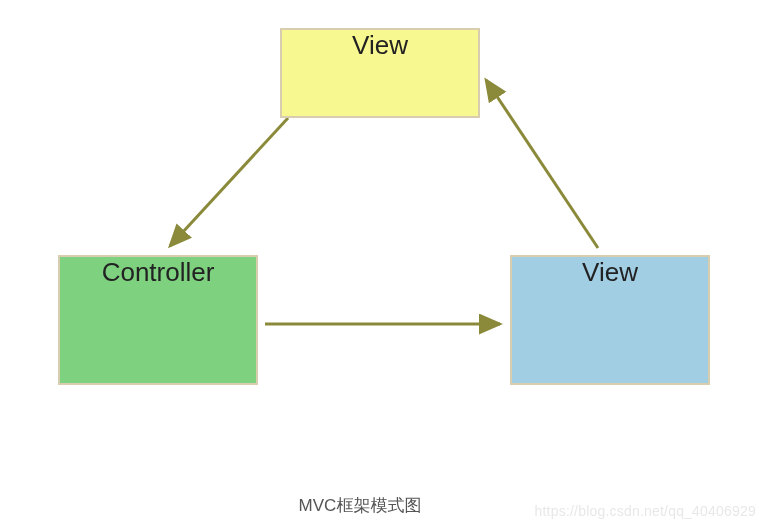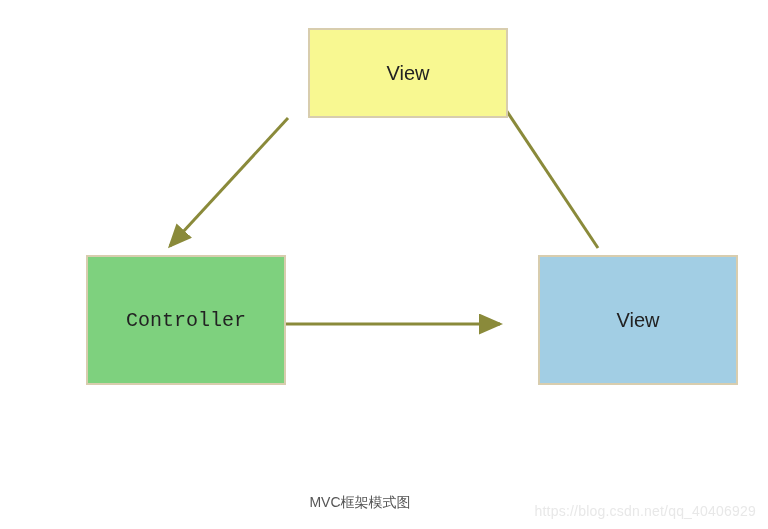--- a/index.html
+++ b/index.html
@@ -22,12 +22,11 @@
       position: absolute;
       border: 2px solid #d8cdae;
       display: flex;
-      align-items: center;
+      align-items: flex-start;
       justify-content: center;
-      font-size: 20px;
+      font-size: 26px;
       color: #222;
       font-weight: 400;
-      margin-left: 28px;
     }
     .box-view {
       left: 280px;

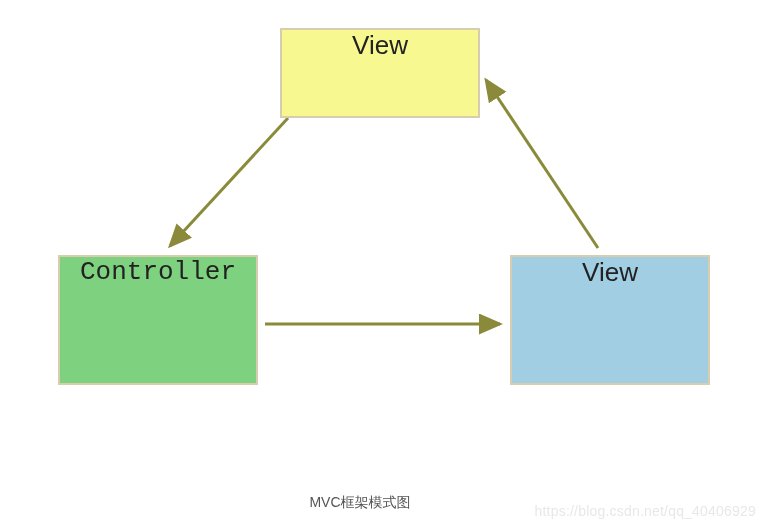--- a/index.html
+++ b/index.html
@@ -41,7 +41,6 @@
       width: 200px;
       height: 130px;
       background: #7ed17e;
-      font-family: Liberation Mono, monospace;
     }
     .box-model {
       left: 510px;

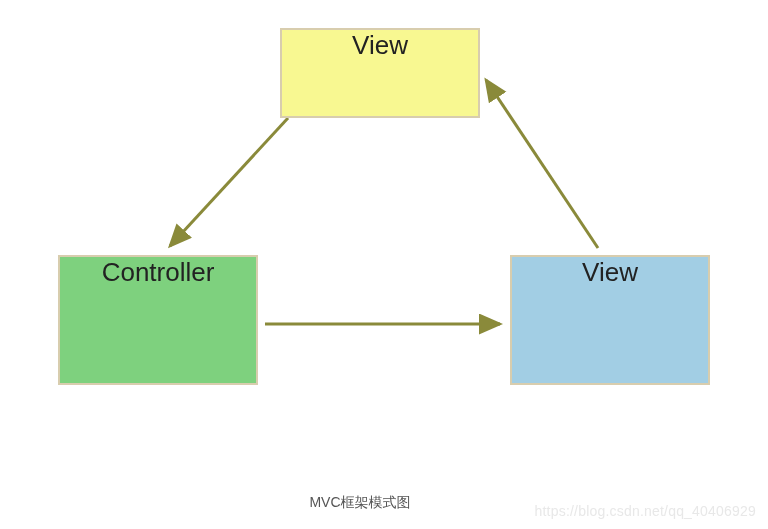--- a/index.html
+++ b/index.html
@@ -64,7 +64,7 @@
       width: 720px;
       text-align: center;
       font-family: "Microsoft YaHei", "PingFang SC", Arial, sans-serif;
-      font-size: 14px;
+      font-size: 17px;
       color: #555;
     }
     .watermark {

